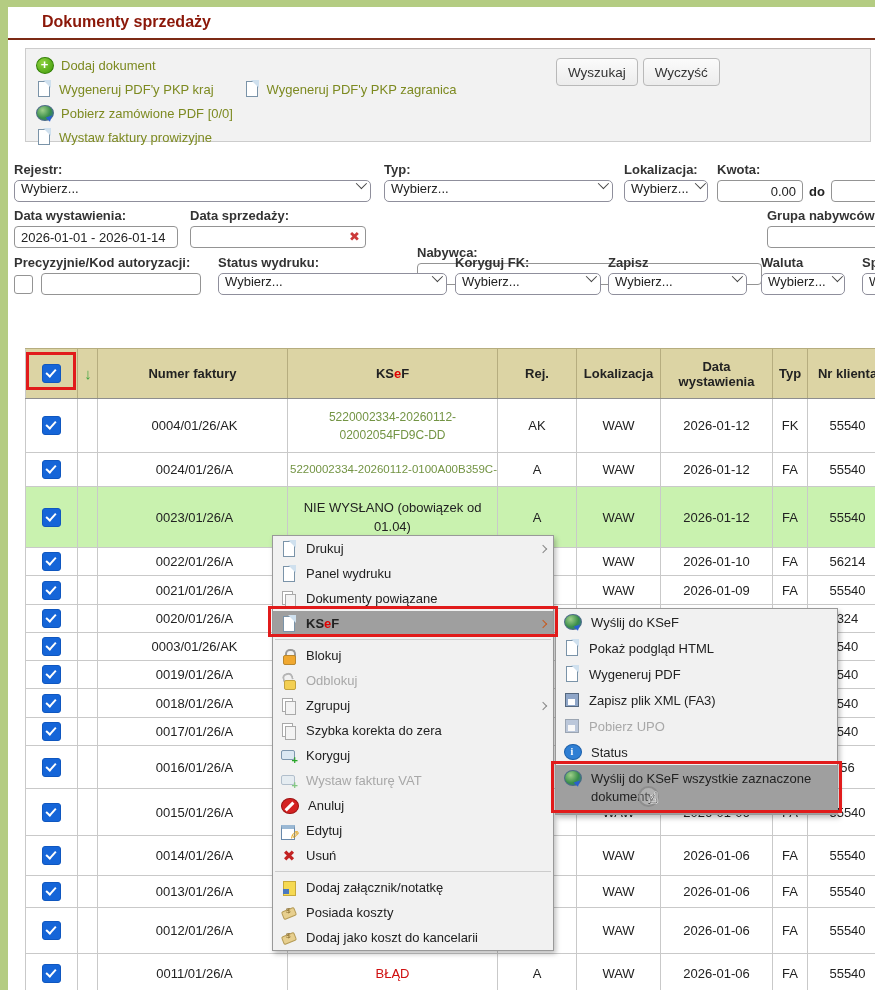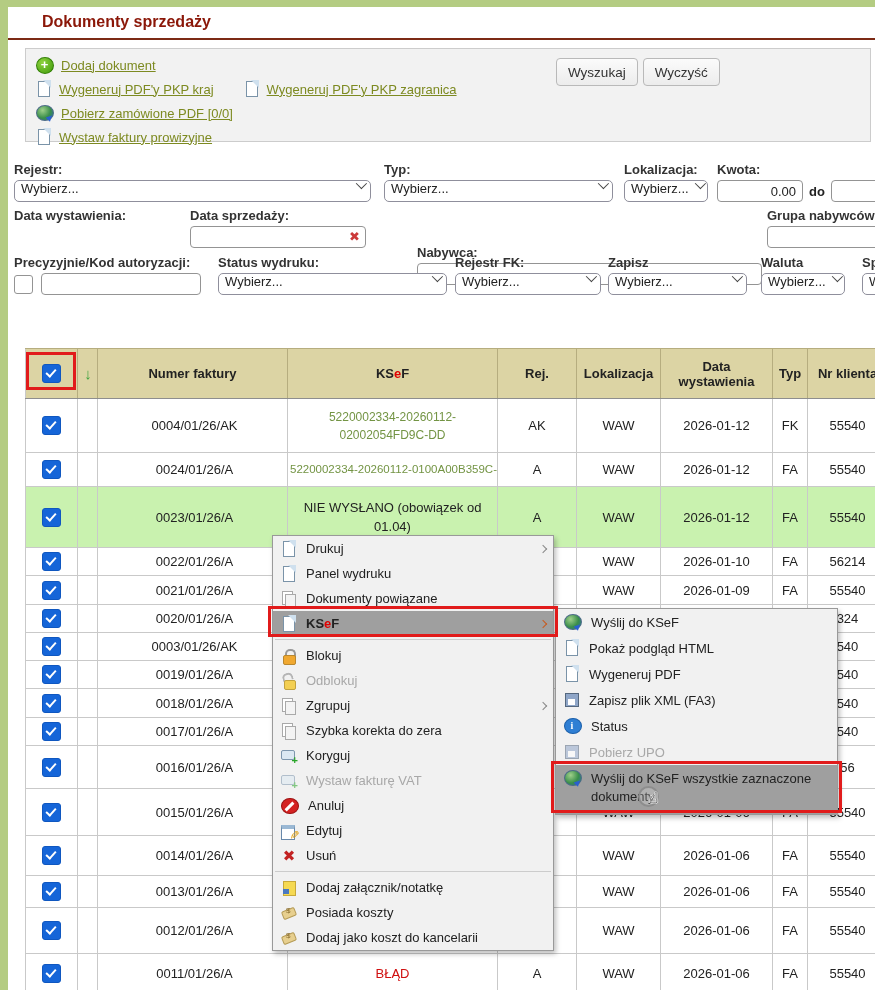--- a/index.html
+++ b/index.html
@@ -17,7 +17,7 @@
            box-sizing:border-box;padding:5px 10px;}
   .t-row{display:flex;align-items:center;height:22px;margin-bottom:2px;}
   .t-gap1{margin-right:24px;} .t-gap2{margin-right:30px;}
-  .tlink{display:inline-flex;align-items:center;gap:7px;color:#7d8a21;cursor:pointer;text-decoration:underline;}
+  .tlink{display:inline-flex;align-items:center;gap:7px;color:#7d8a21;cursor:pointer;}
   .btns{left:556px;top:58px;display:flex;gap:5px;}
   .btn{height:26px;padding:0 11px;background:linear-gradient(#fbfbfb,#ececec);
        border:1px solid #b9b9b9;border-radius:4px;font-size:13.5px;color:#333;

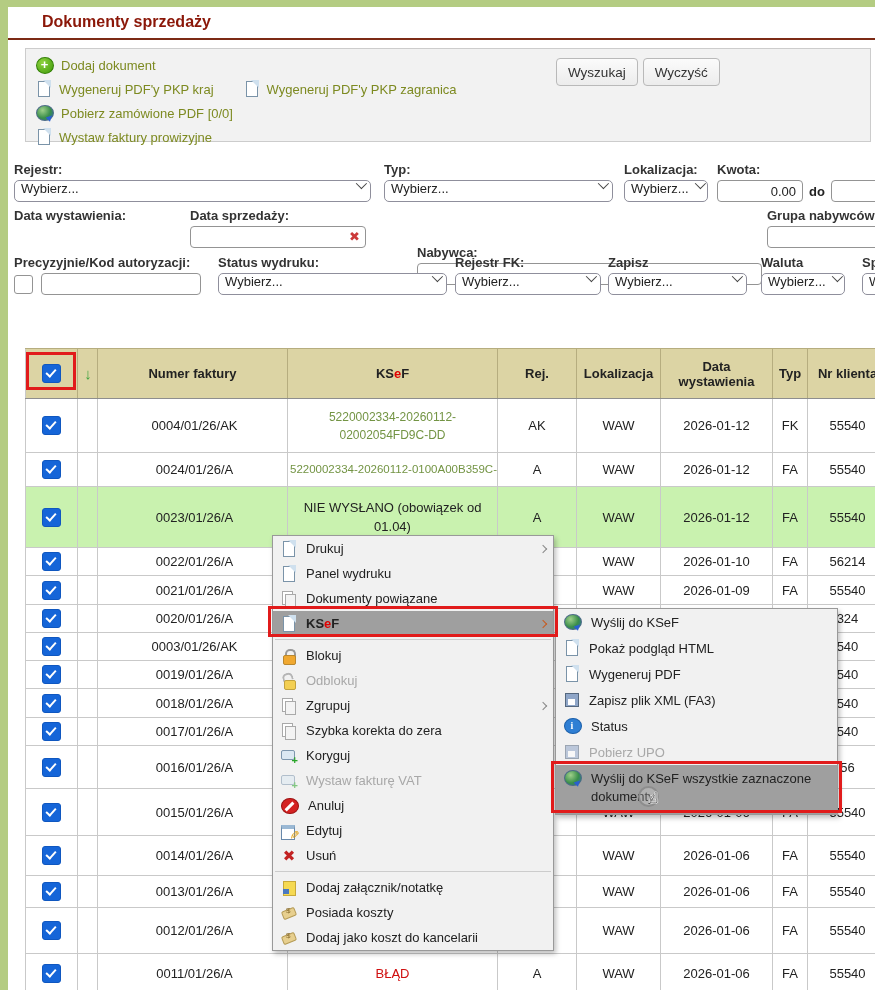--- a/index.html
+++ b/index.html
@@ -222,6 +222,7 @@
 
   <div class="fg" style="left:14px;top:208px;">
     <div class="flabel">Data wystawienia:</div>
+    <input class="inp" style="width: 164px;" value="2026-01-01 - 2026-01-14">
   </div>
   <div class="fg" style="left:190px;top:208px;">
     <div class="flabel">Data sprzedaży:</div>

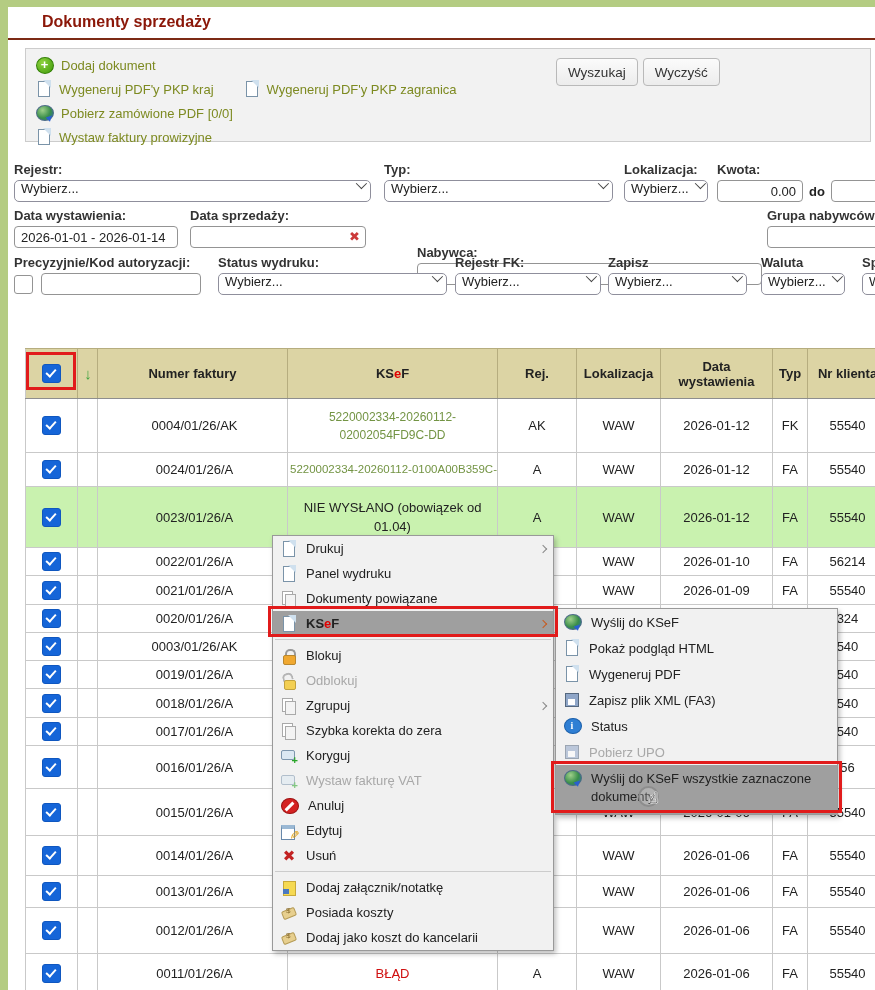--- a/index.html
+++ b/index.html
@@ -255,7 +255,7 @@
     </div>
   </div>
   <div class="fg" style="left:455px;top:255px;">
-    <div class="flabel">Rejestr FK:</div>
+    <div class="flabel">Koryguj FK:</div>
     <div class="sel" style="width:146px;">
       <span>Wybierz...</span>
       <span class="chev"></span>

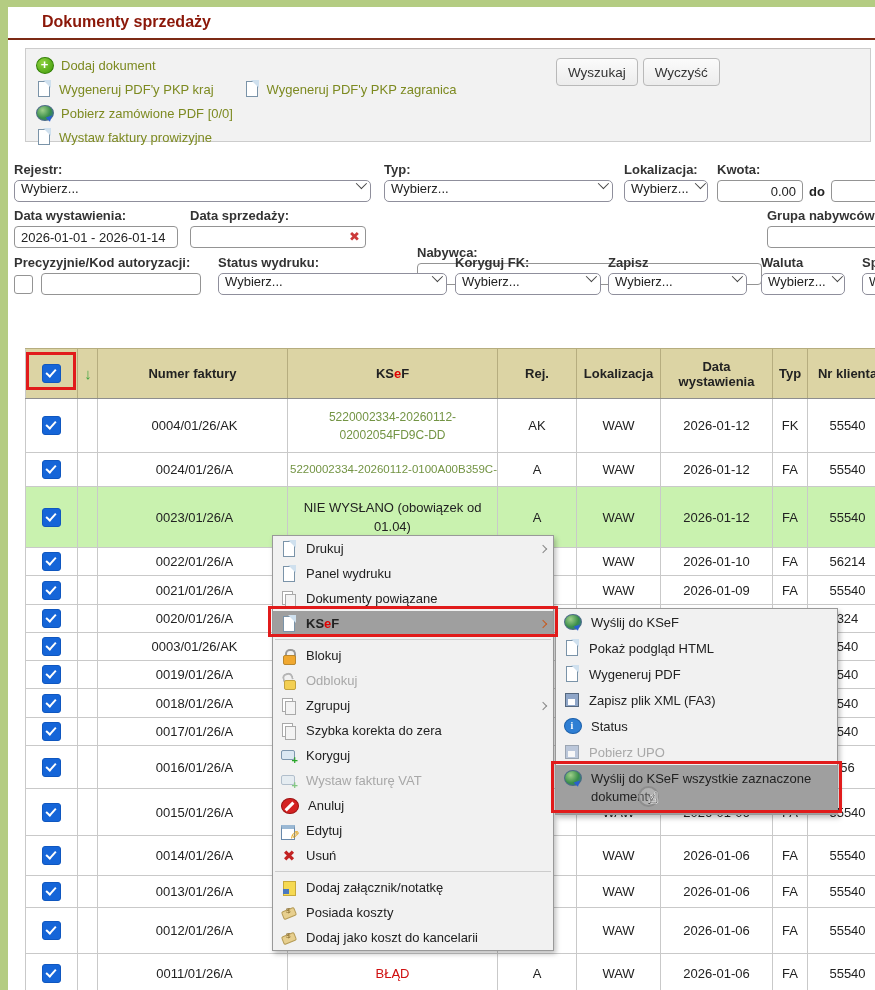--- a/index.html
+++ b/index.html
@@ -577,14 +577,14 @@
       <span class="icn ic-floppy"></span>
       <span class="mi-label">Zapisz plik XML (FA3)</span>
     </div>
+    <div class="smi dis">
+      <span class="icn ic-floppy dim"></span>
+      <span class="mi-label">Pobierz UPO</span>
+    </div>
     <div class="smi">
       <span class="icn ic-info"></span>
       <span class="mi-label">Status</span>
     </div>
-    <div class="smi dis">
-      <span class="icn ic-floppy dim"></span>
-      <span class="mi-label">Pobierz UPO</span>
-    </div>
     <div class="smi big">
       <span class="icn ic-globe"></span>
       <span class="mi-label">Wyślij do KSeF wszystkie zaznaczone dokumenty</span>

